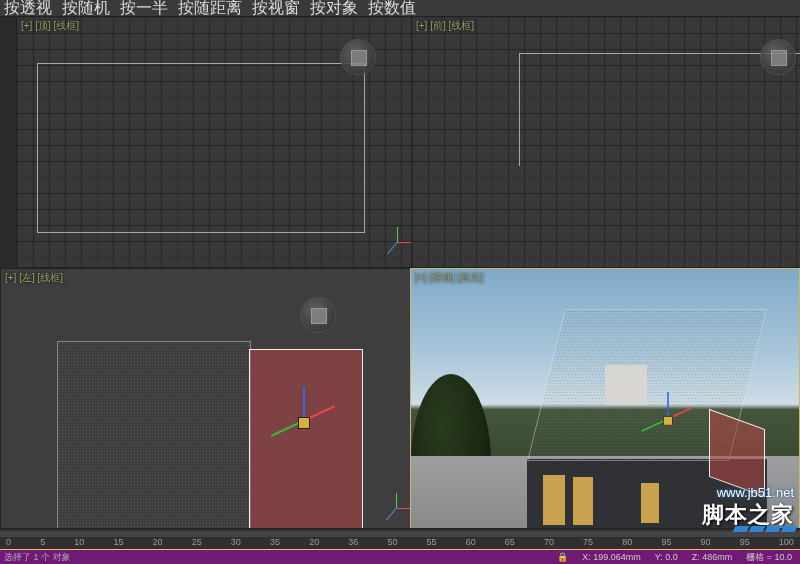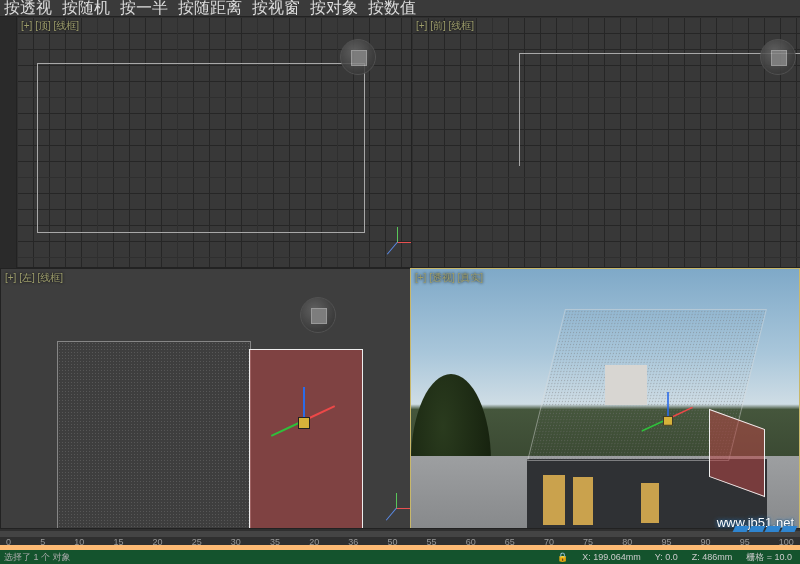--- a/index.html
+++ b/index.html
@@ -173,6 +173,7 @@
 
 <div class="wm">
   <div class="u">www.jb51.net</div>
+  <div class="c">脚本之家</div>
   <div class="bars">
       <i></i>
       <i></i>

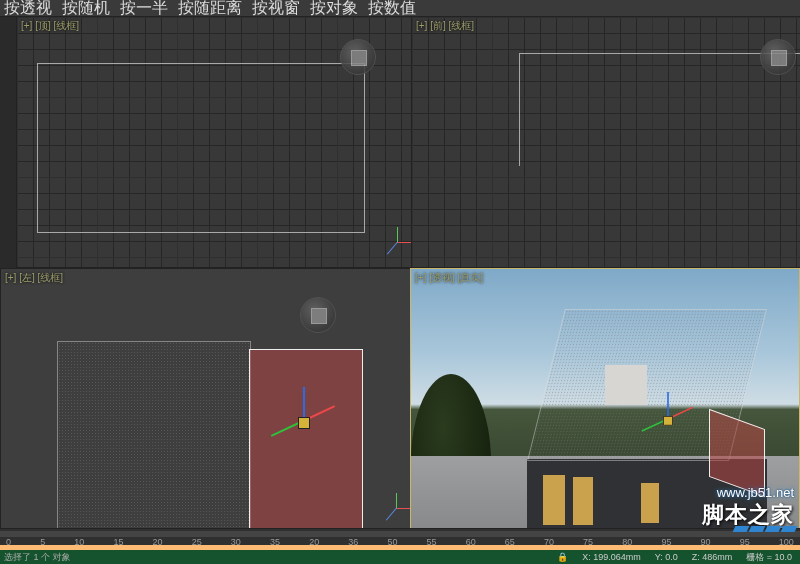--- a/index.html
+++ b/index.html
@@ -38,7 +38,7 @@
   .timeline .track{position:absolute;left:0;right:0;top:2px;height:6px;background:#444}
   .timeline .ticks{position:absolute;left:0;right:0;bottom:0;height:12px;display:flex;justify-content:space-between;padding:0 6px;color:#9a9a9a;font-size:9px}
   
-  .status{position:absolute;left:0;right:0;bottom:0;height:14px;background:#14532d;border-top:5px solid #fdba74;display:flex;align-items:center;padding:0 4px;font-size:9px;color:#aaa}
+  .status{position:absolute;left:0;right:0;bottom:0;height:14px;background:#701a75;border-top:1px solid #fdba74;display:flex;align-items:center;padding:0 4px;font-size:9px;color:#aaa}
   .status .sp{flex:1}
   .status .chip{padding:0 4px;margin-left:6px;color:#ccc}
   .status .lock{color:#d7b23a}

